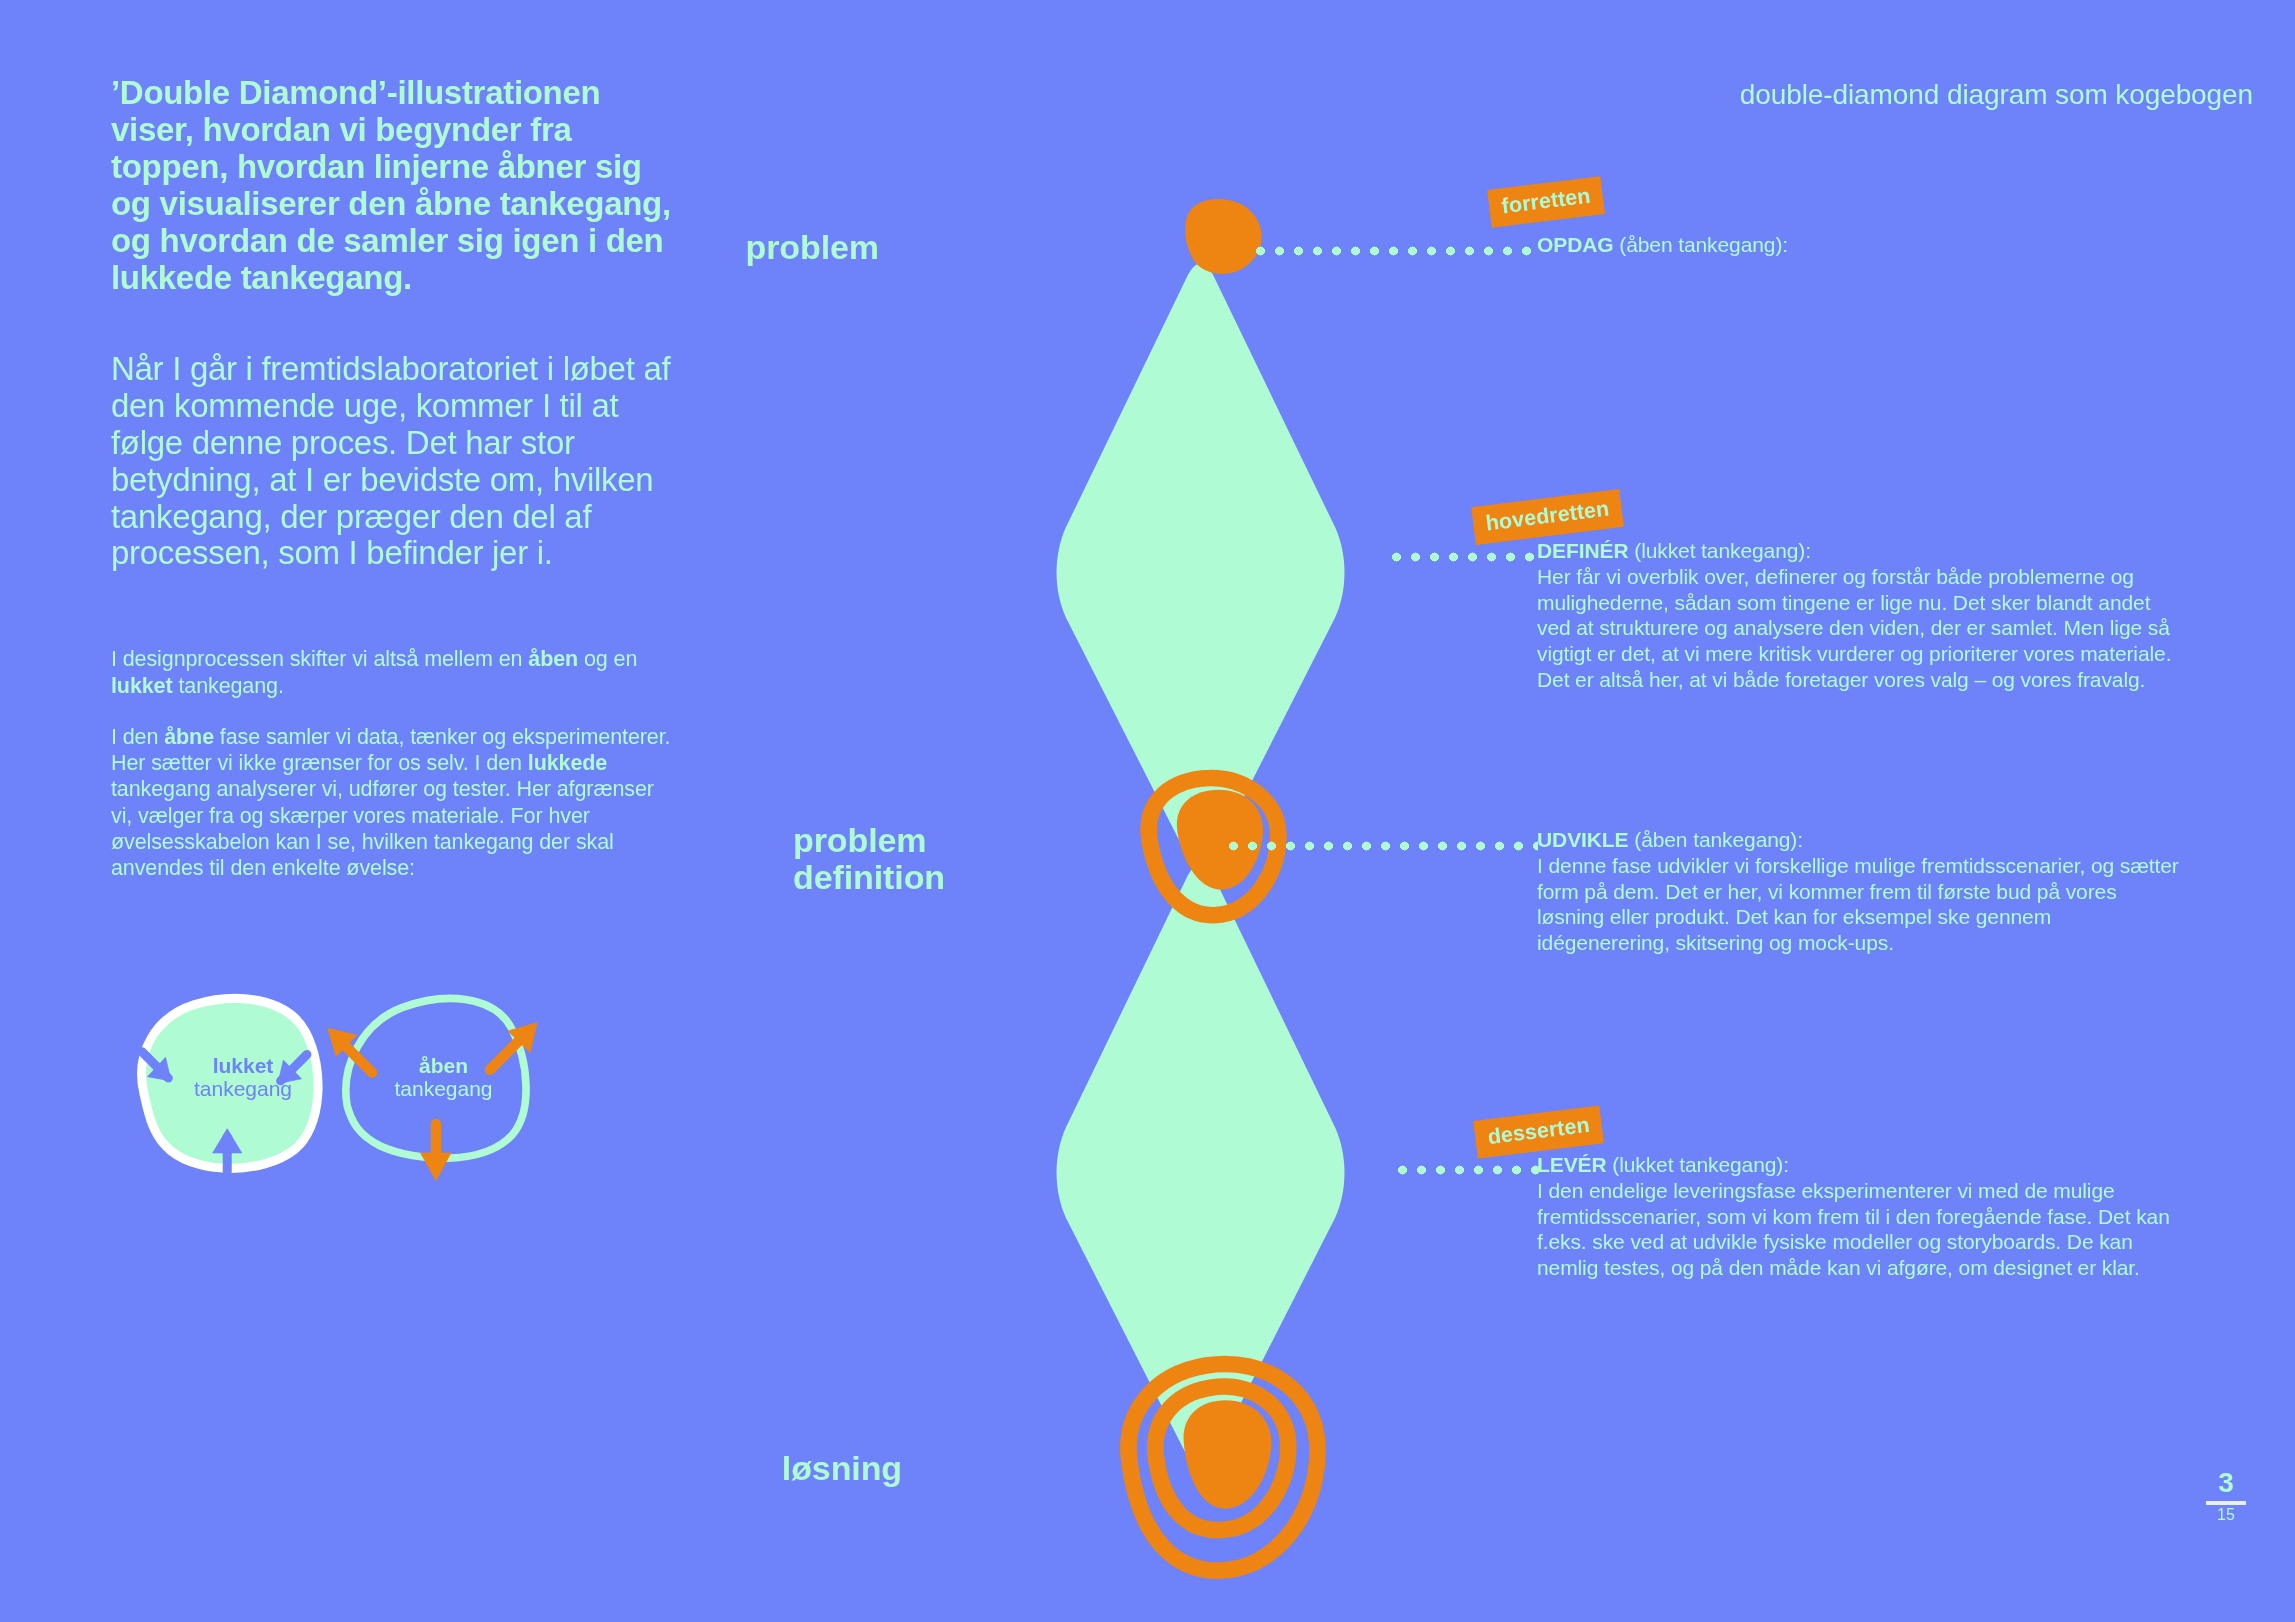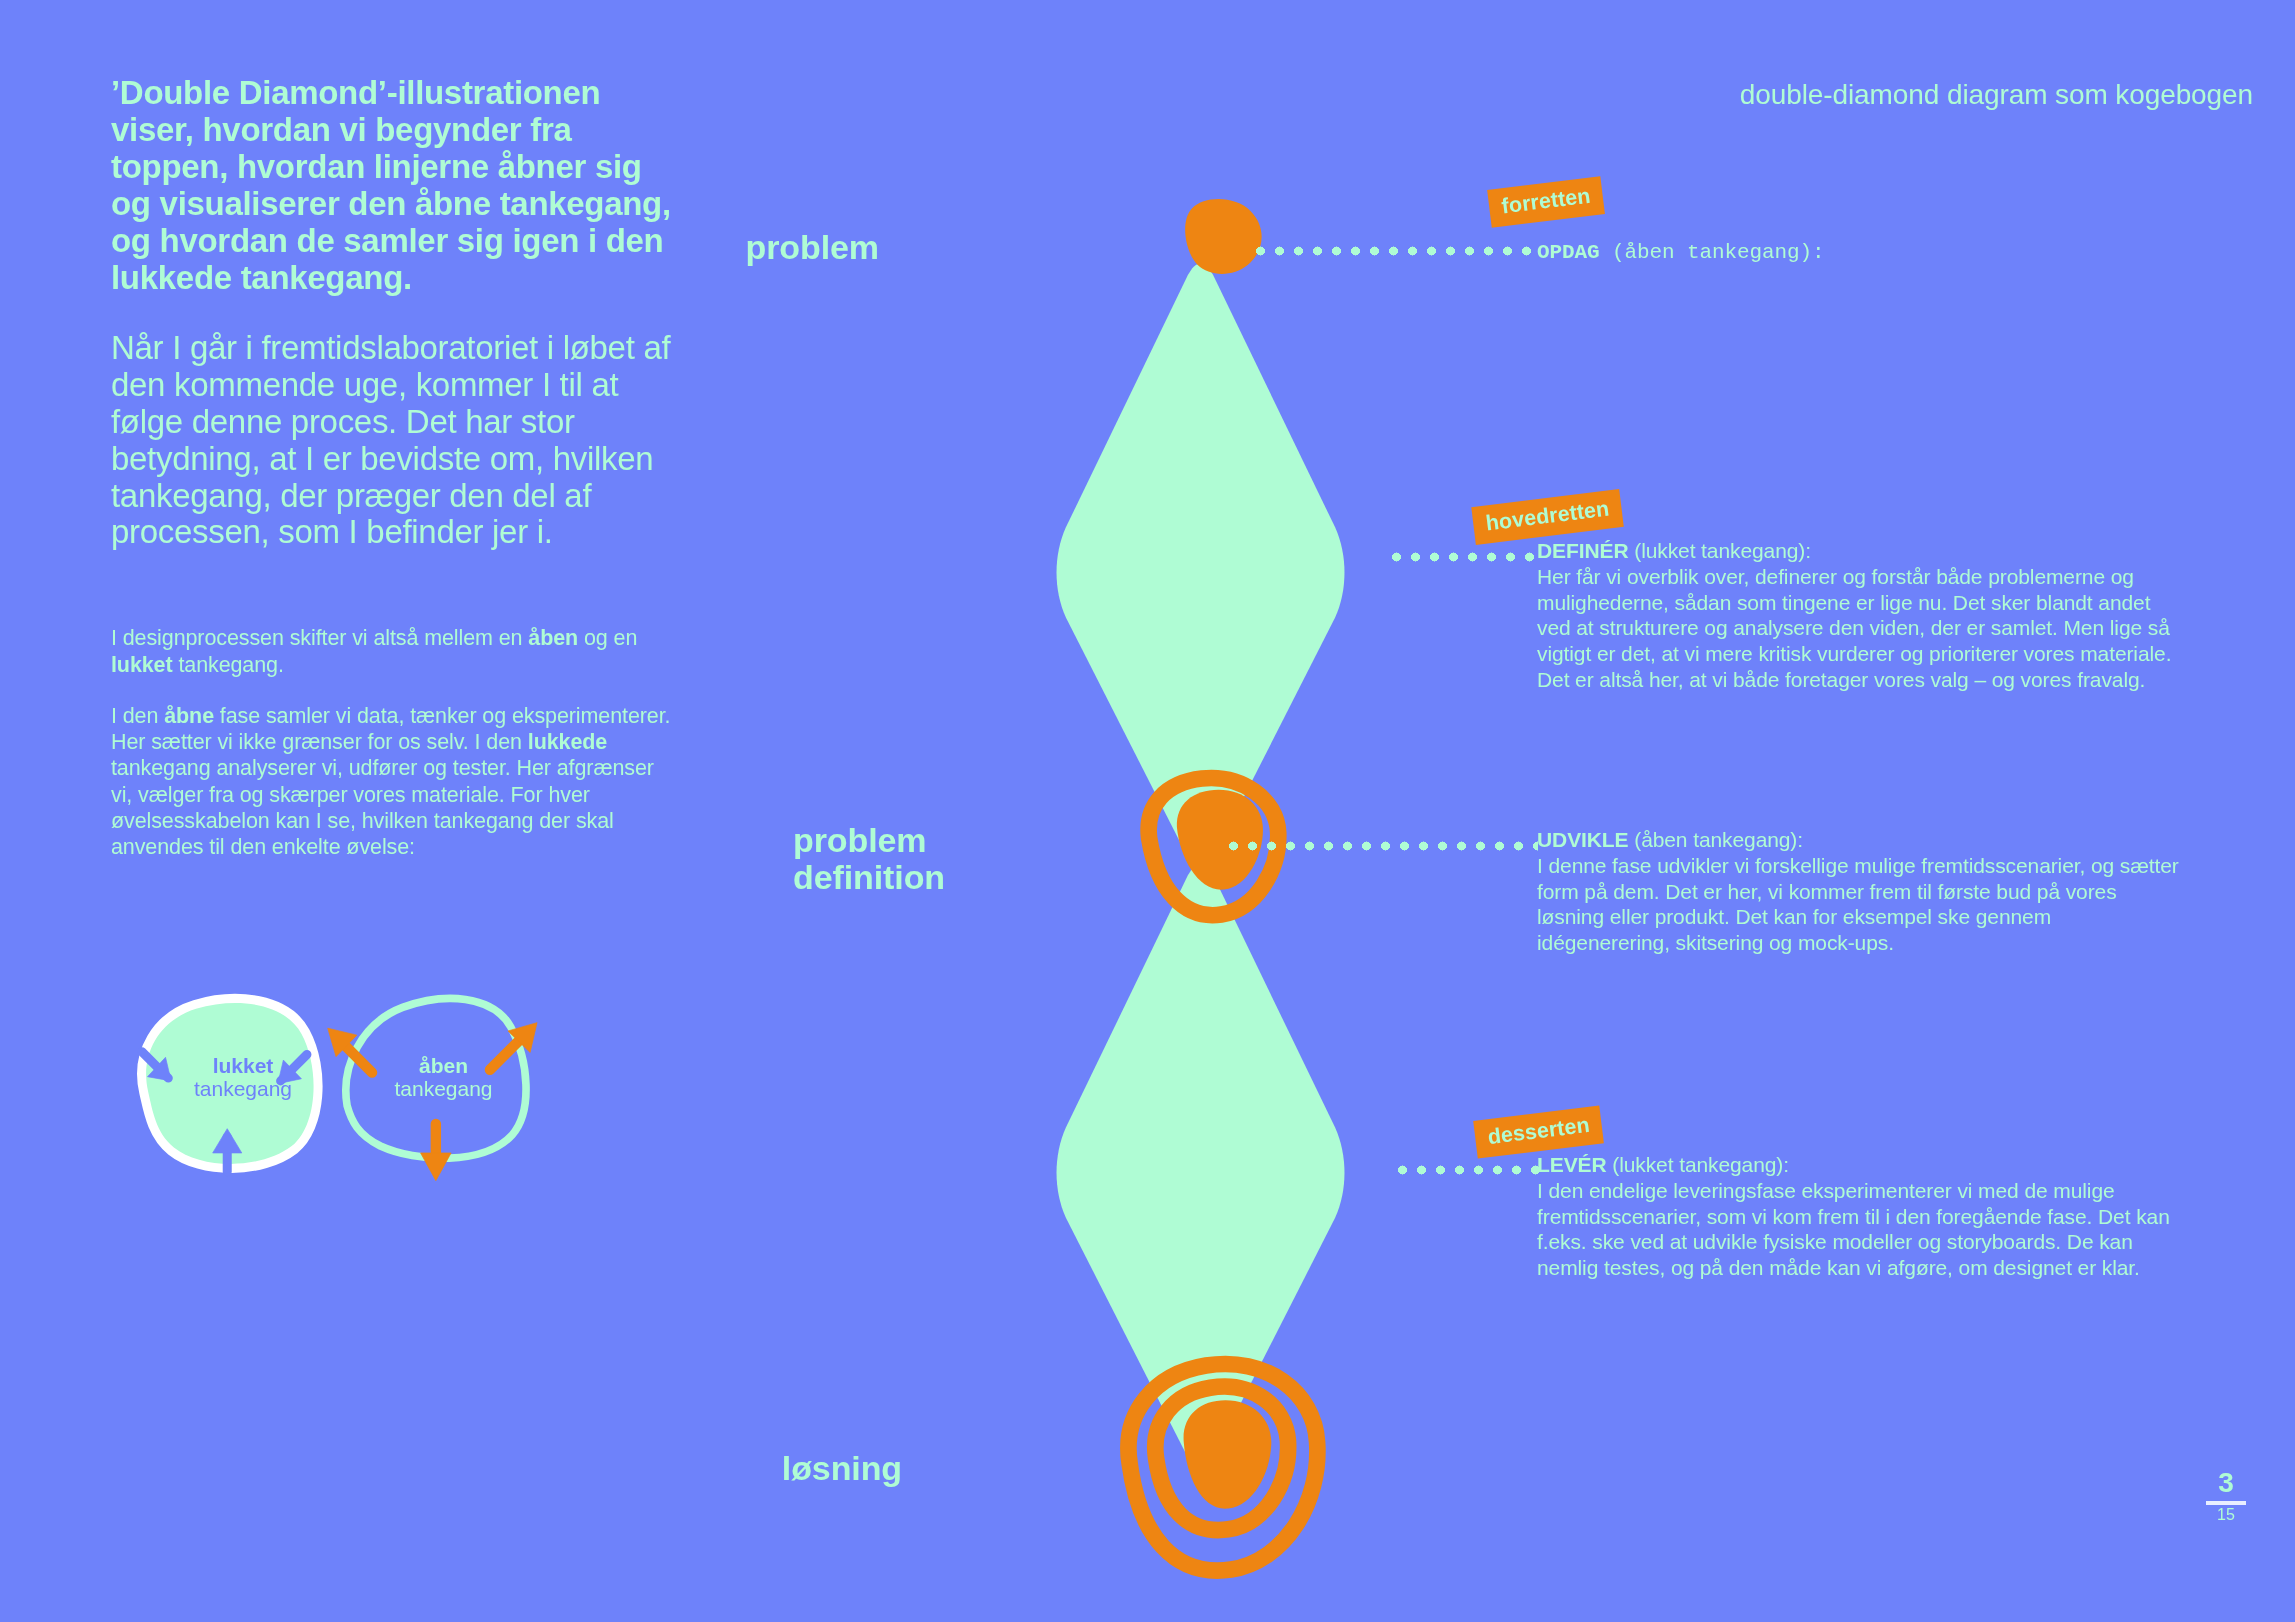--- a/index.html
+++ b/index.html
@@ -141,7 +141,7 @@
     letter-spacing: -0.1px;
   }
   .phase .kicker { font-weight: 700; }
-  .phase-1 { top: 240px; font-family: Liberation Mono, monospace; }
+  .phase-1 { top: 232px; }
   .phase-2 { top: 538px; }
   .phase-3 { top: 827px; }
   .phase-4 { top: 1152px; }

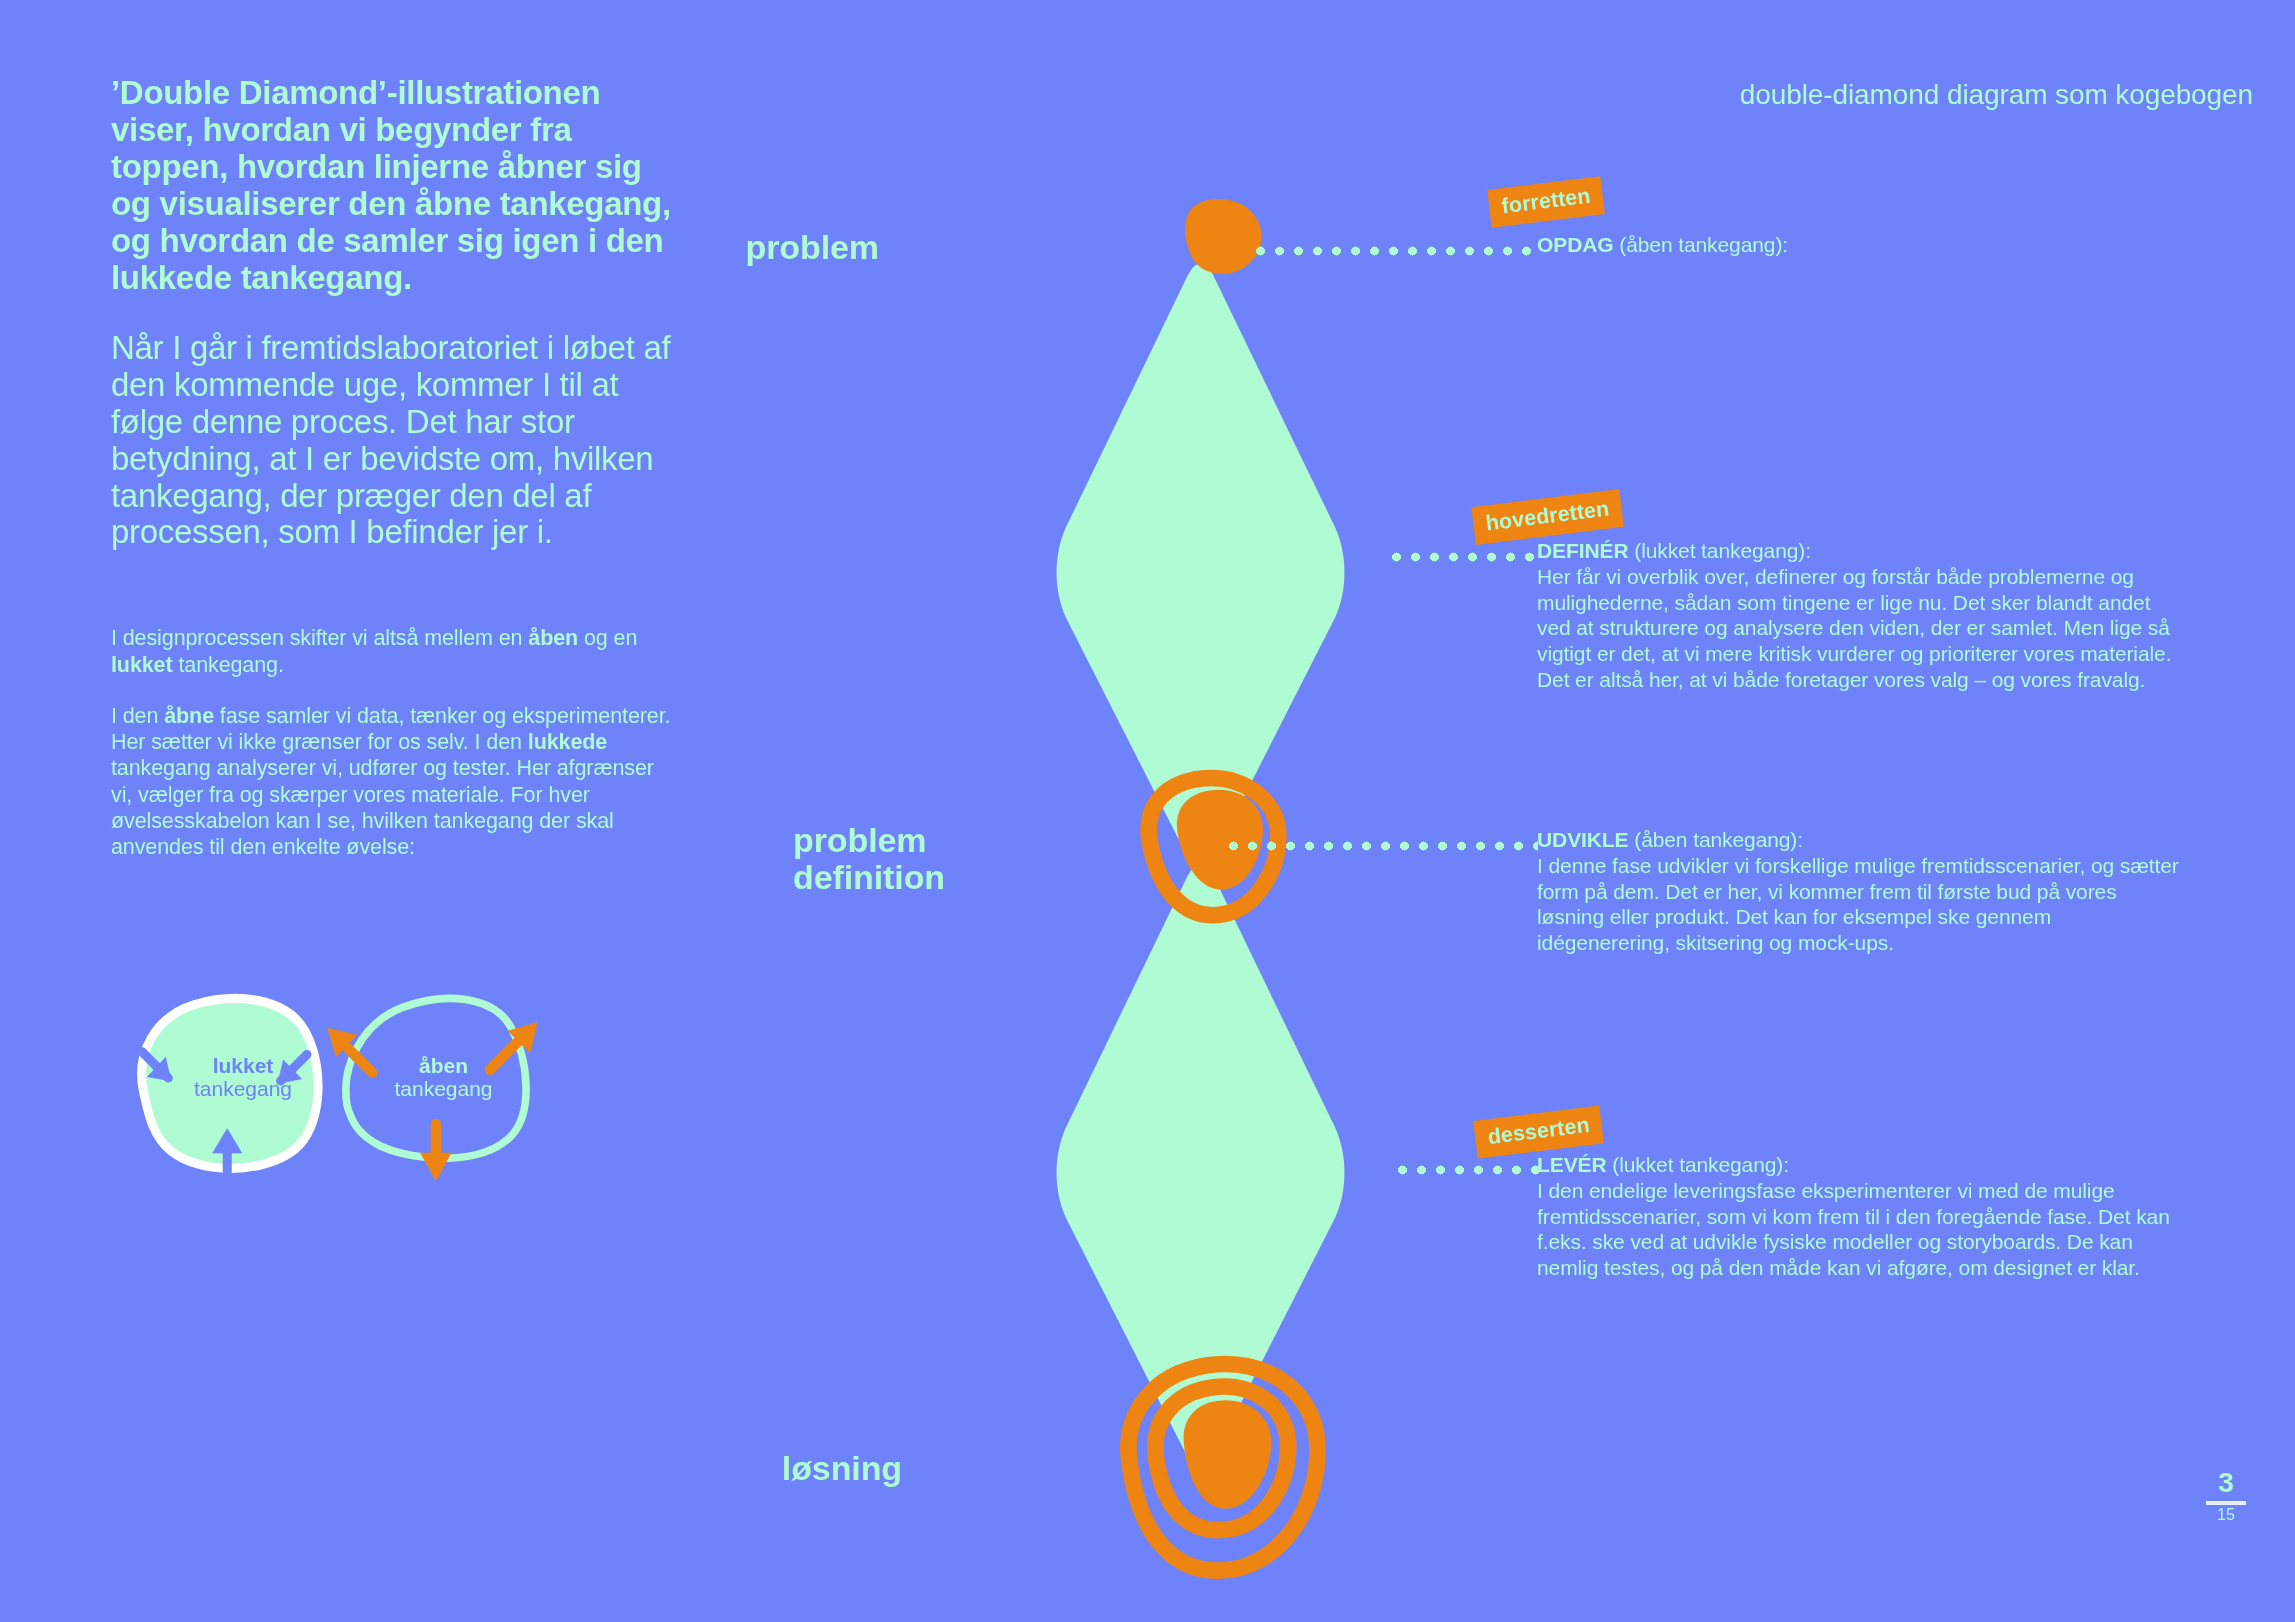--- a/index.html
+++ b/index.html
@@ -37,7 +37,7 @@
     line-height: 1.12;
     letter-spacing: -0.3px;
     color: #AFFCD4;
-    margin-top: 33px;
+    margin-top: 54px;
     font-weight: 400;
   }
 

